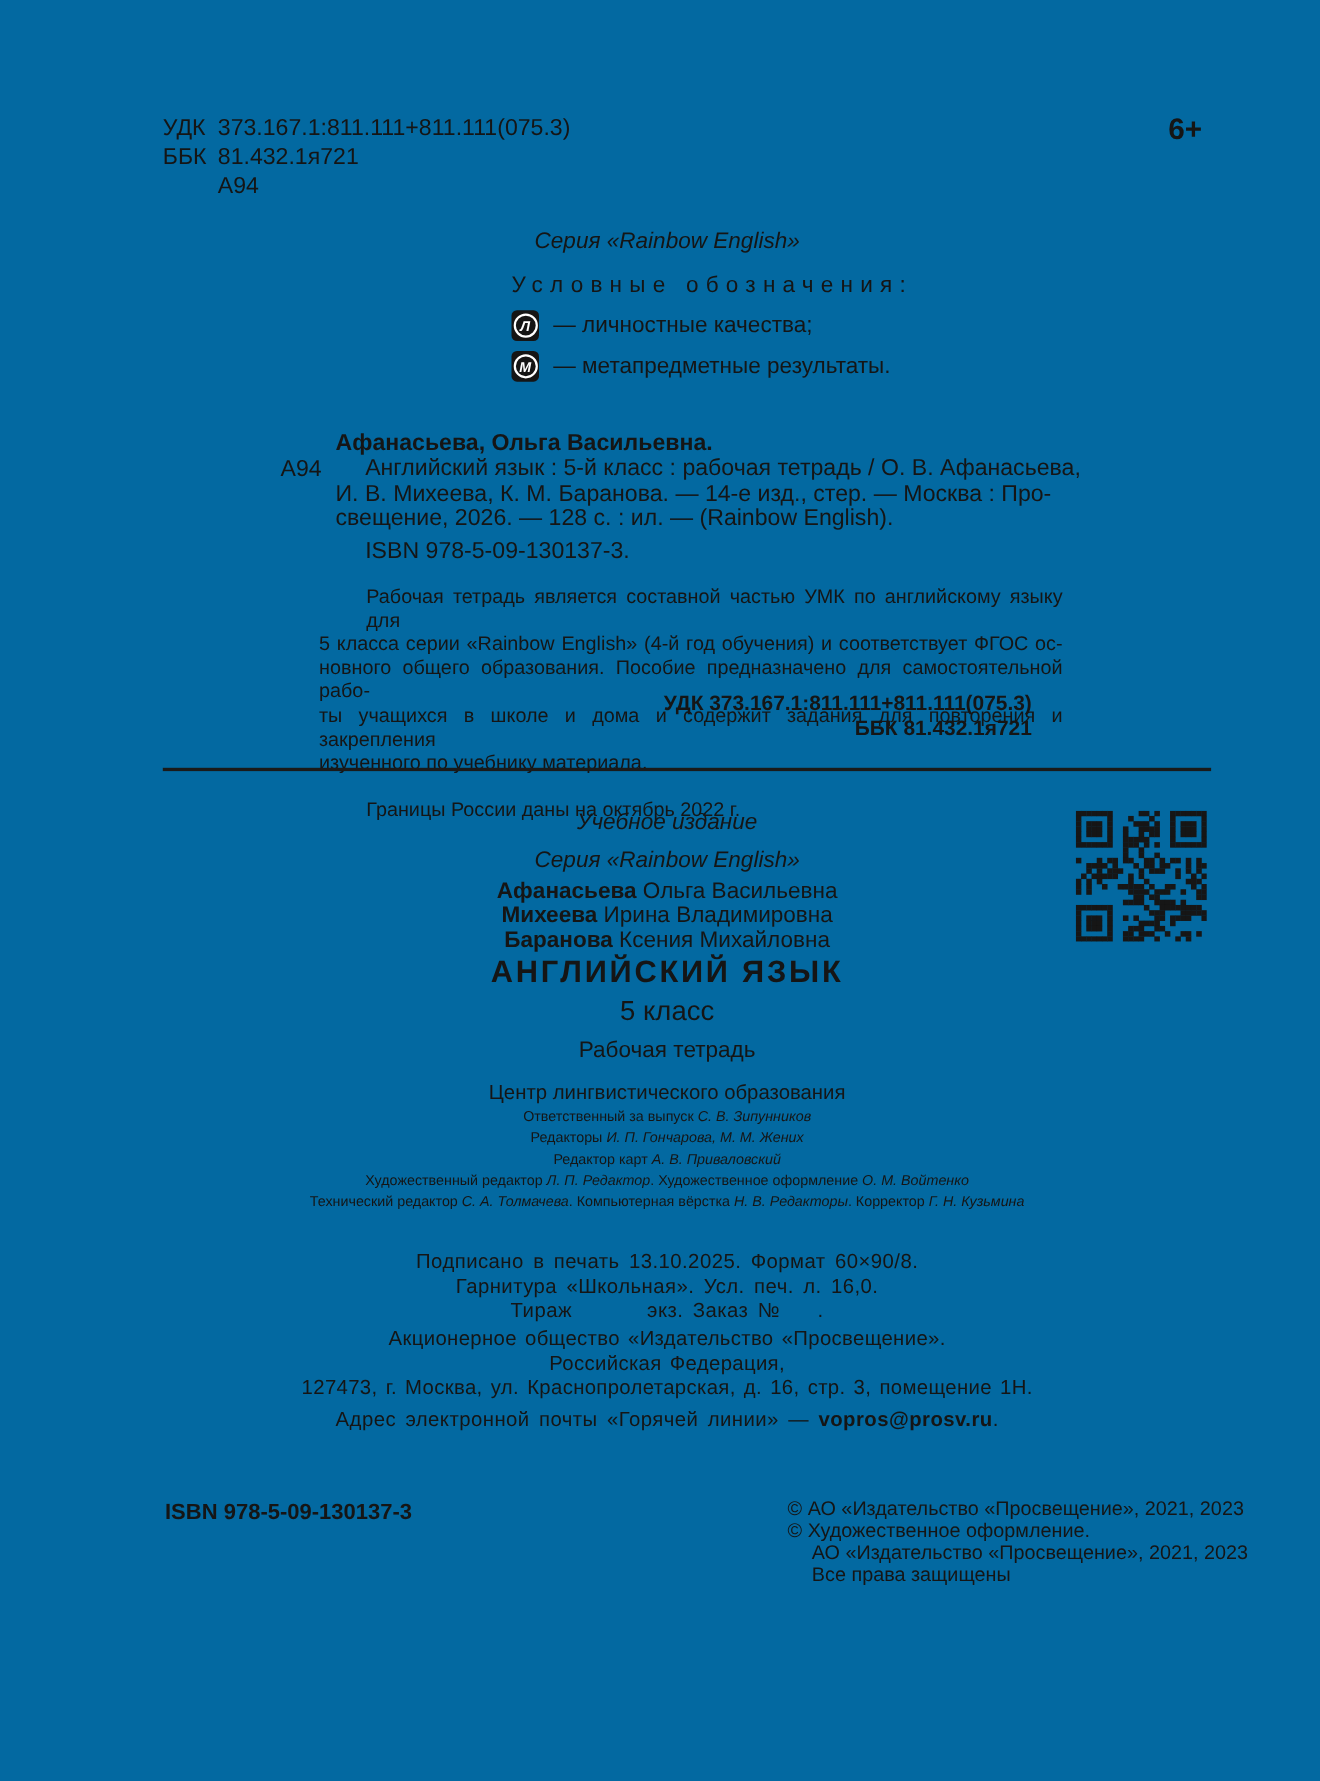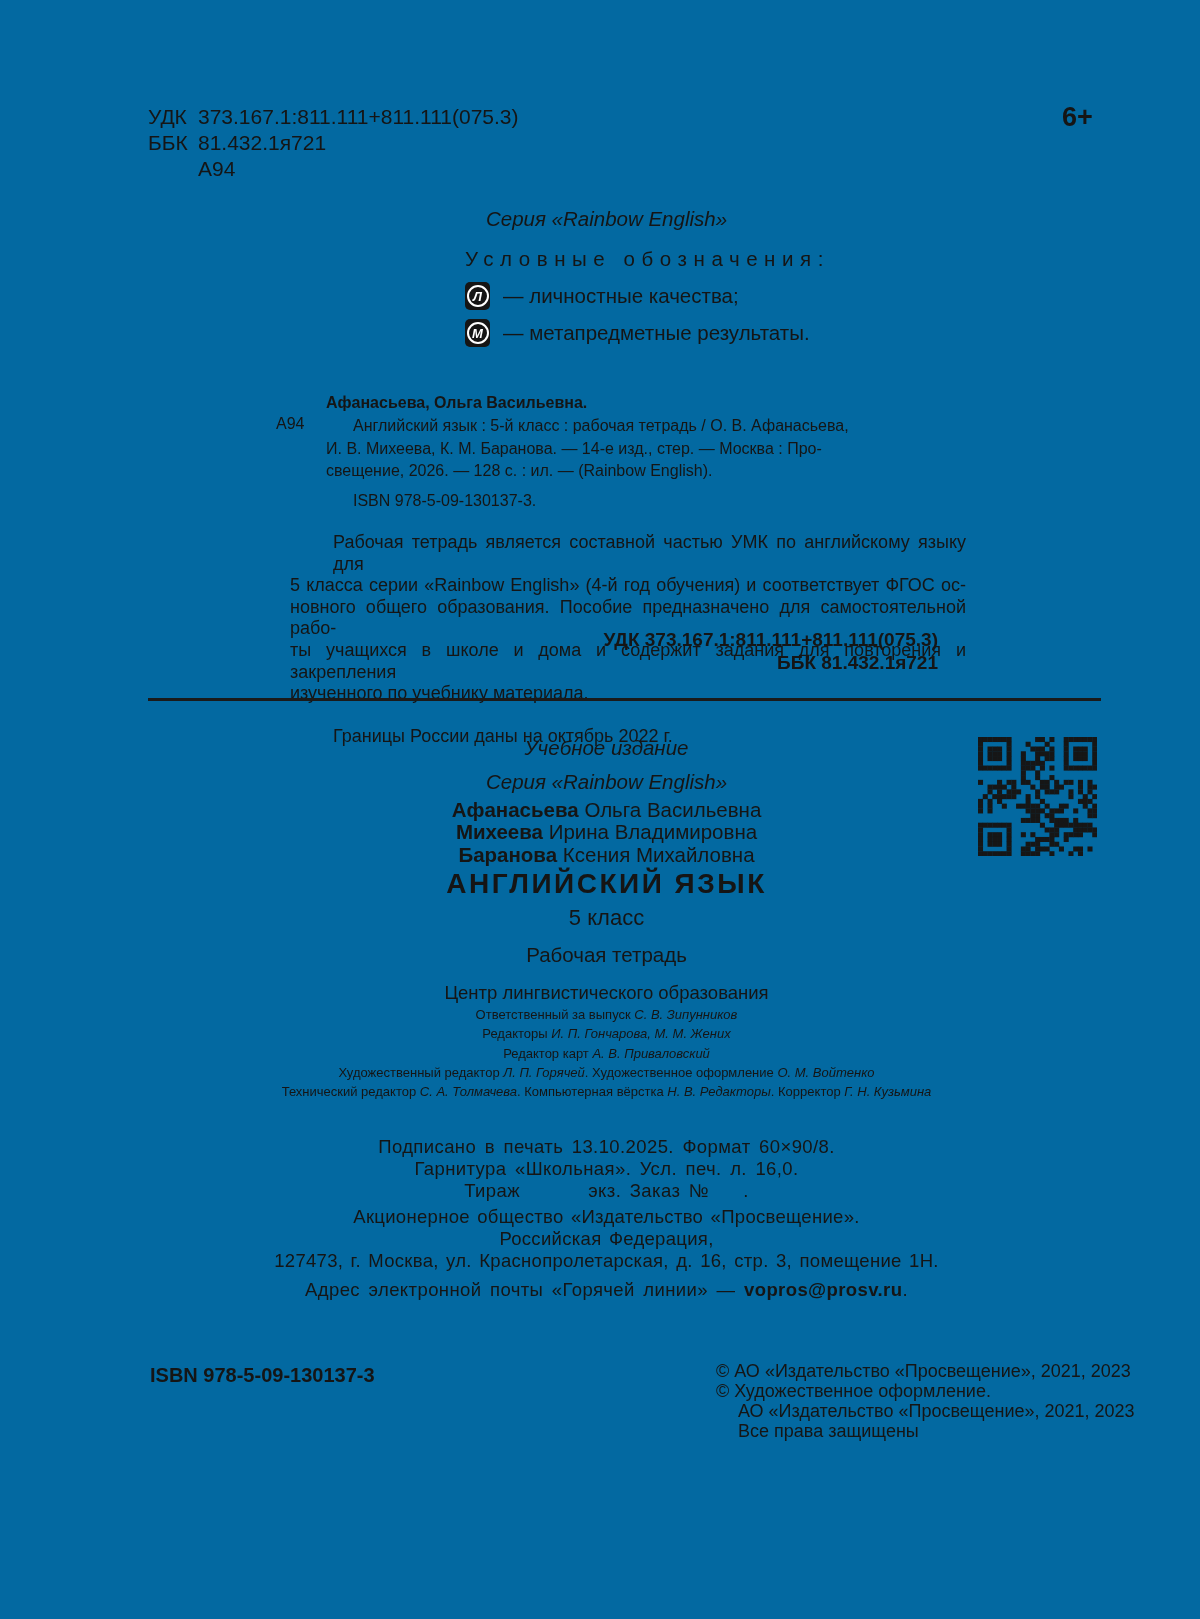--- a/index.html
+++ b/index.html
@@ -31,7 +31,7 @@
     display:flex;align-items:center;justify-content:center;}
 
   
-  .bib{left:164px;top:390px;font-size:16px;white-space:nowrap;}
+  .bib{left:143px;top:390px;font-size:21px;white-space:nowrap;}
   .bib-heading{margin-left:162px;line-height:25px;font-weight:bold;}
   .bib-code{position:absolute;left:112px;top:25px;}
   .bib-line{margin-left:162px;line-height:22.5px;}

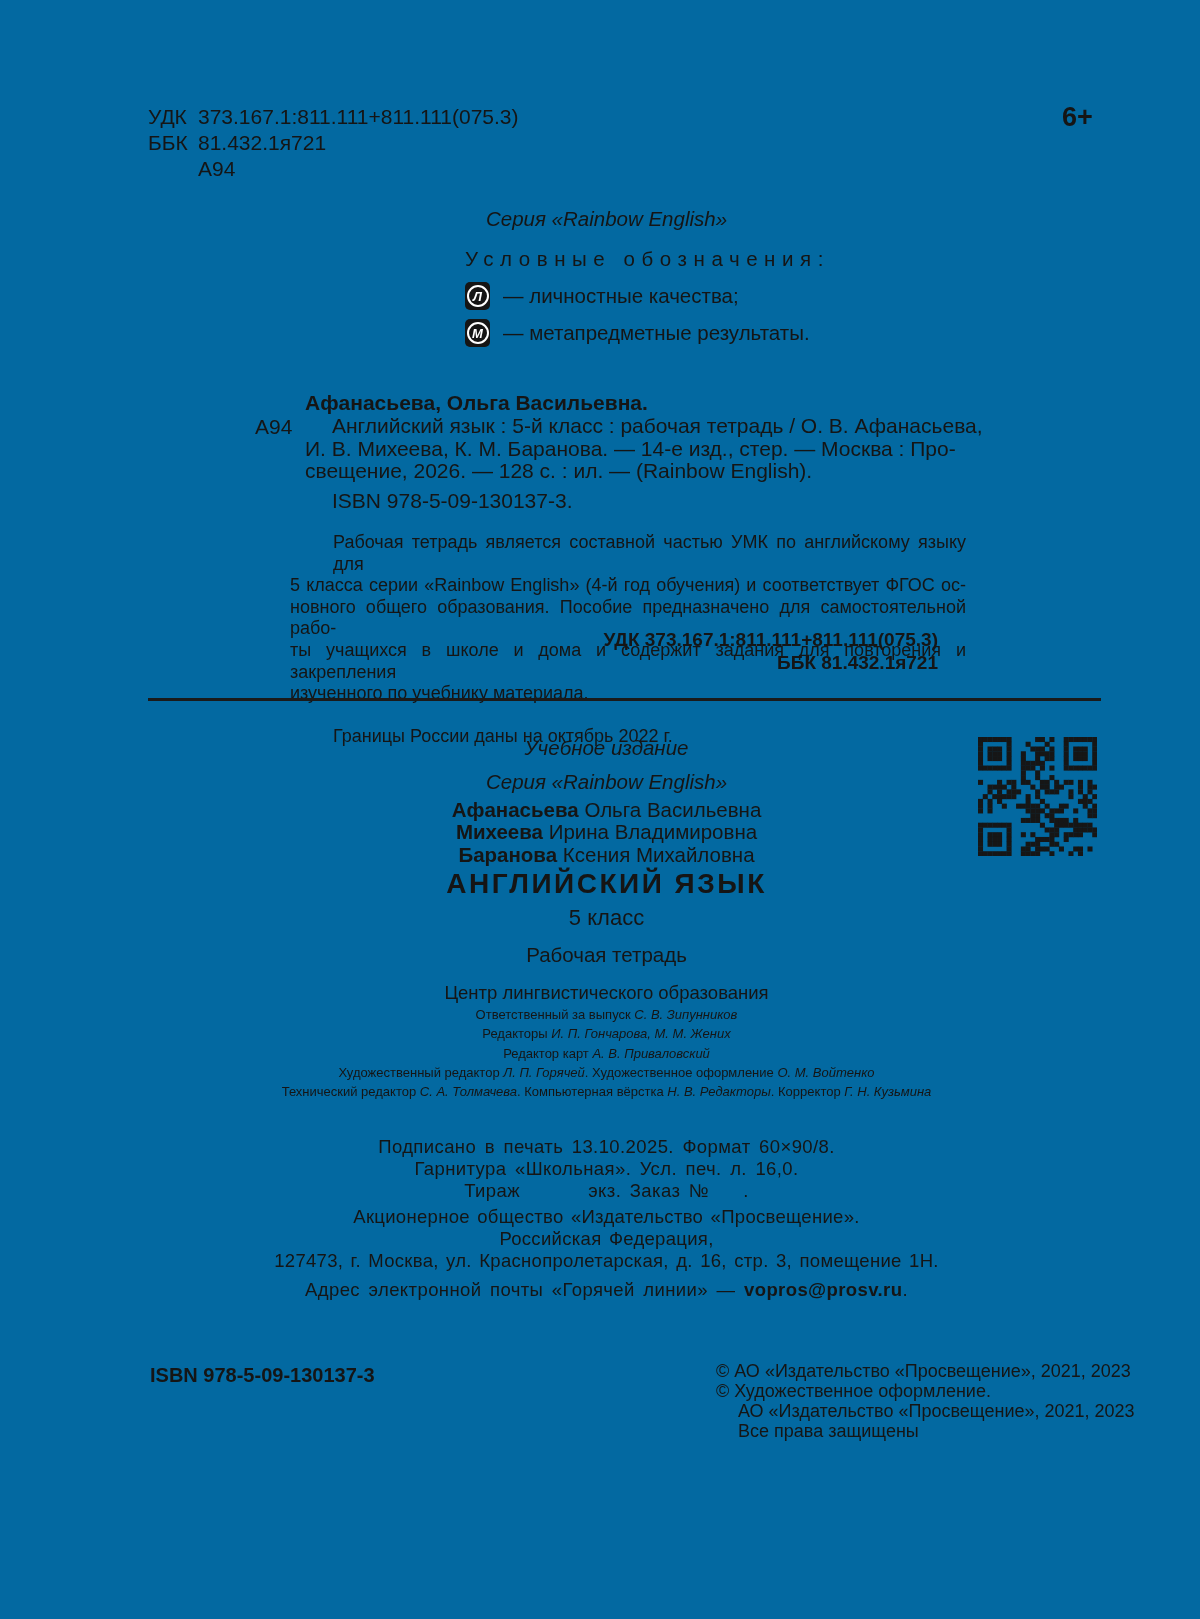--- a/index.html
+++ b/index.html
@@ -54,7 +54,7 @@
   .qr{left:978px;top:737px;width:119px;height:119px;fill:#161616;}
 
   .book-title{top:868px;font-size:28px;letter-spacing:2.5px;font-weight:bold;}
-  .grade{top:905px;font-size:22px;}
+  .grade{top:905px;font-size:25px;}
   .subtitle{top:931px;font-size:20.5px;margin-top:12px;}
 
   .dept{top:982px;font-size:18.5px;}

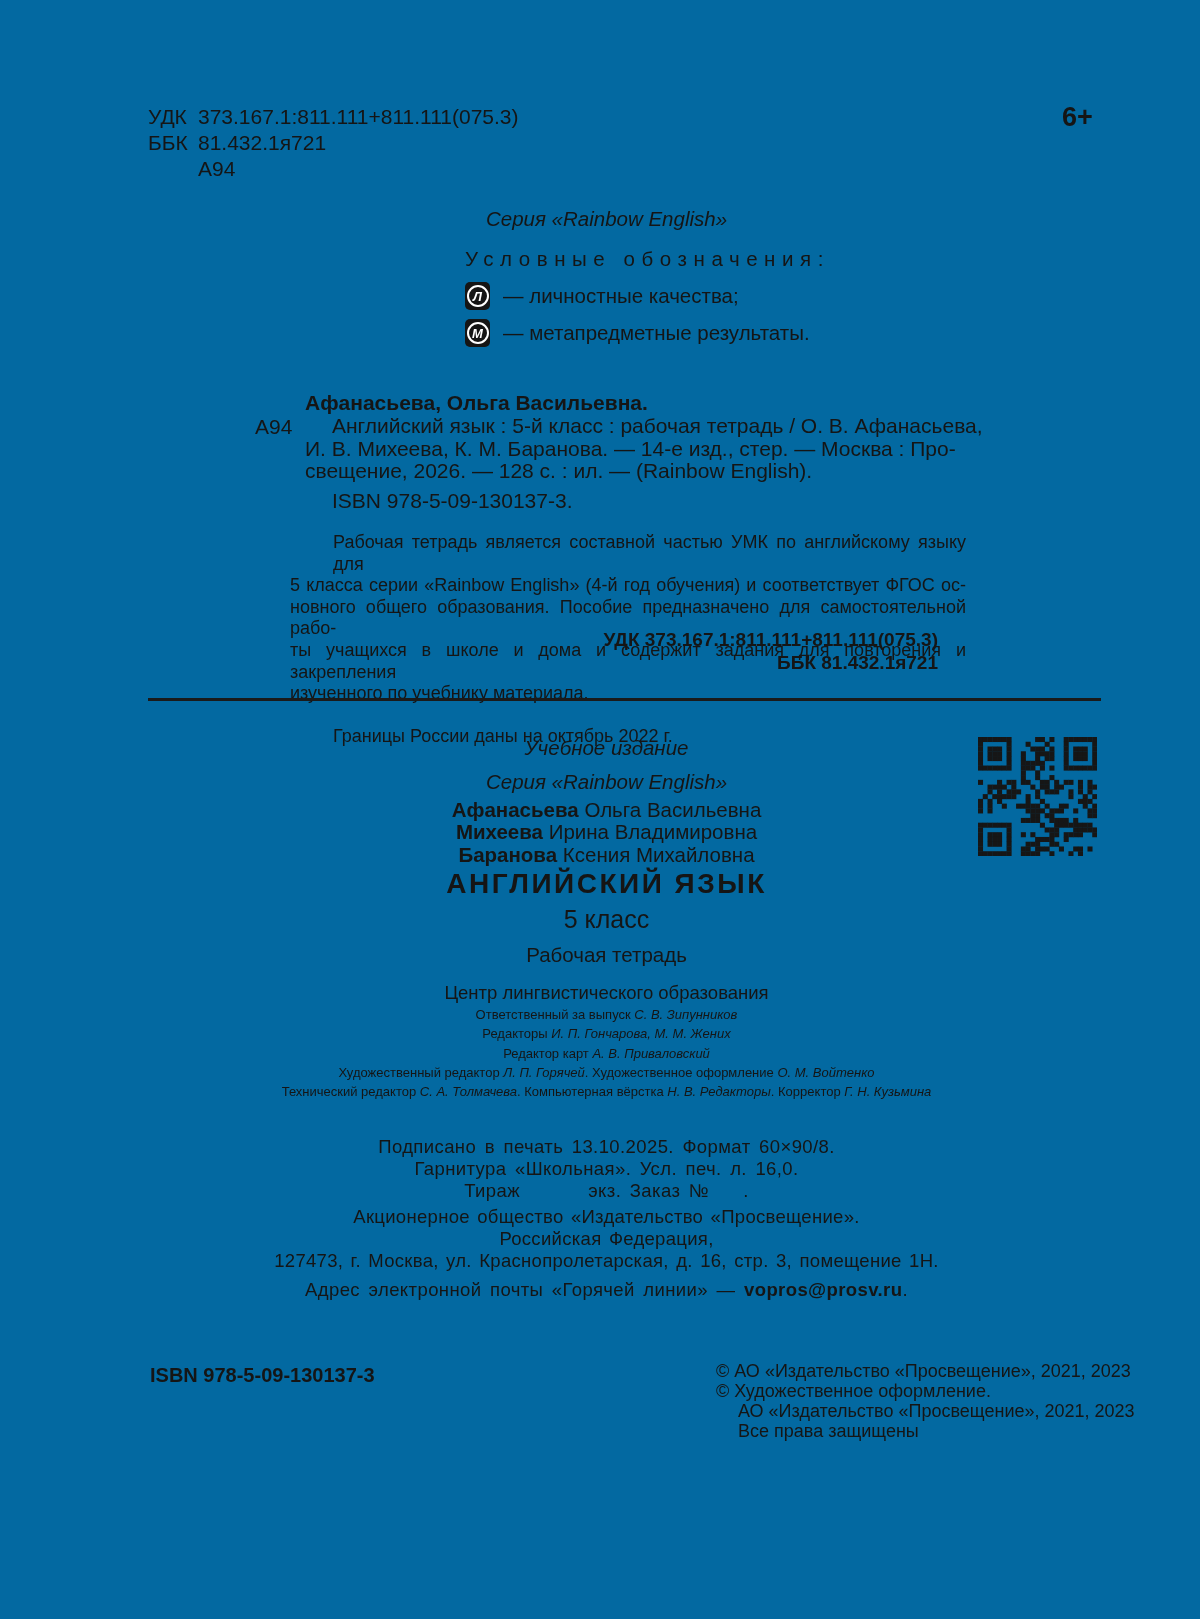--- a/index.html
+++ b/index.html
@@ -427,7 +427,7 @@
     <div><span>Ответственный за выпуск </span><span class="it">С. В. Зипунников</span></div>
     <div><span>Редакторы </span><span class="it">И. П. Гончарова, М. М. Жених</span></div>
     <div><span>Редактор карт </span><span class="it">А. В. Приваловский</span></div>
-    <div><span>Художественный редактор </span><span class="it">Л. П. Горячей</span><span>. Художественное оформление </span><span class="it">О. М. Войтенко</span></div>
+    <div><span>Художественный редактор </span><span class="it">Л. П. Редактор</span><span>. Художественное оформление </span><span class="it">О. М. Войтенко</span></div>
     <div><span>Технический редактор </span><span class="it">С. А. Толмачева</span><span>. Компьютерная вёрстка </span><span class="it">Н. В. Редакторы</span><span>. Корректор </span><span class="it">Г. Н. Кузьмина</span></div>
   </div>
 

